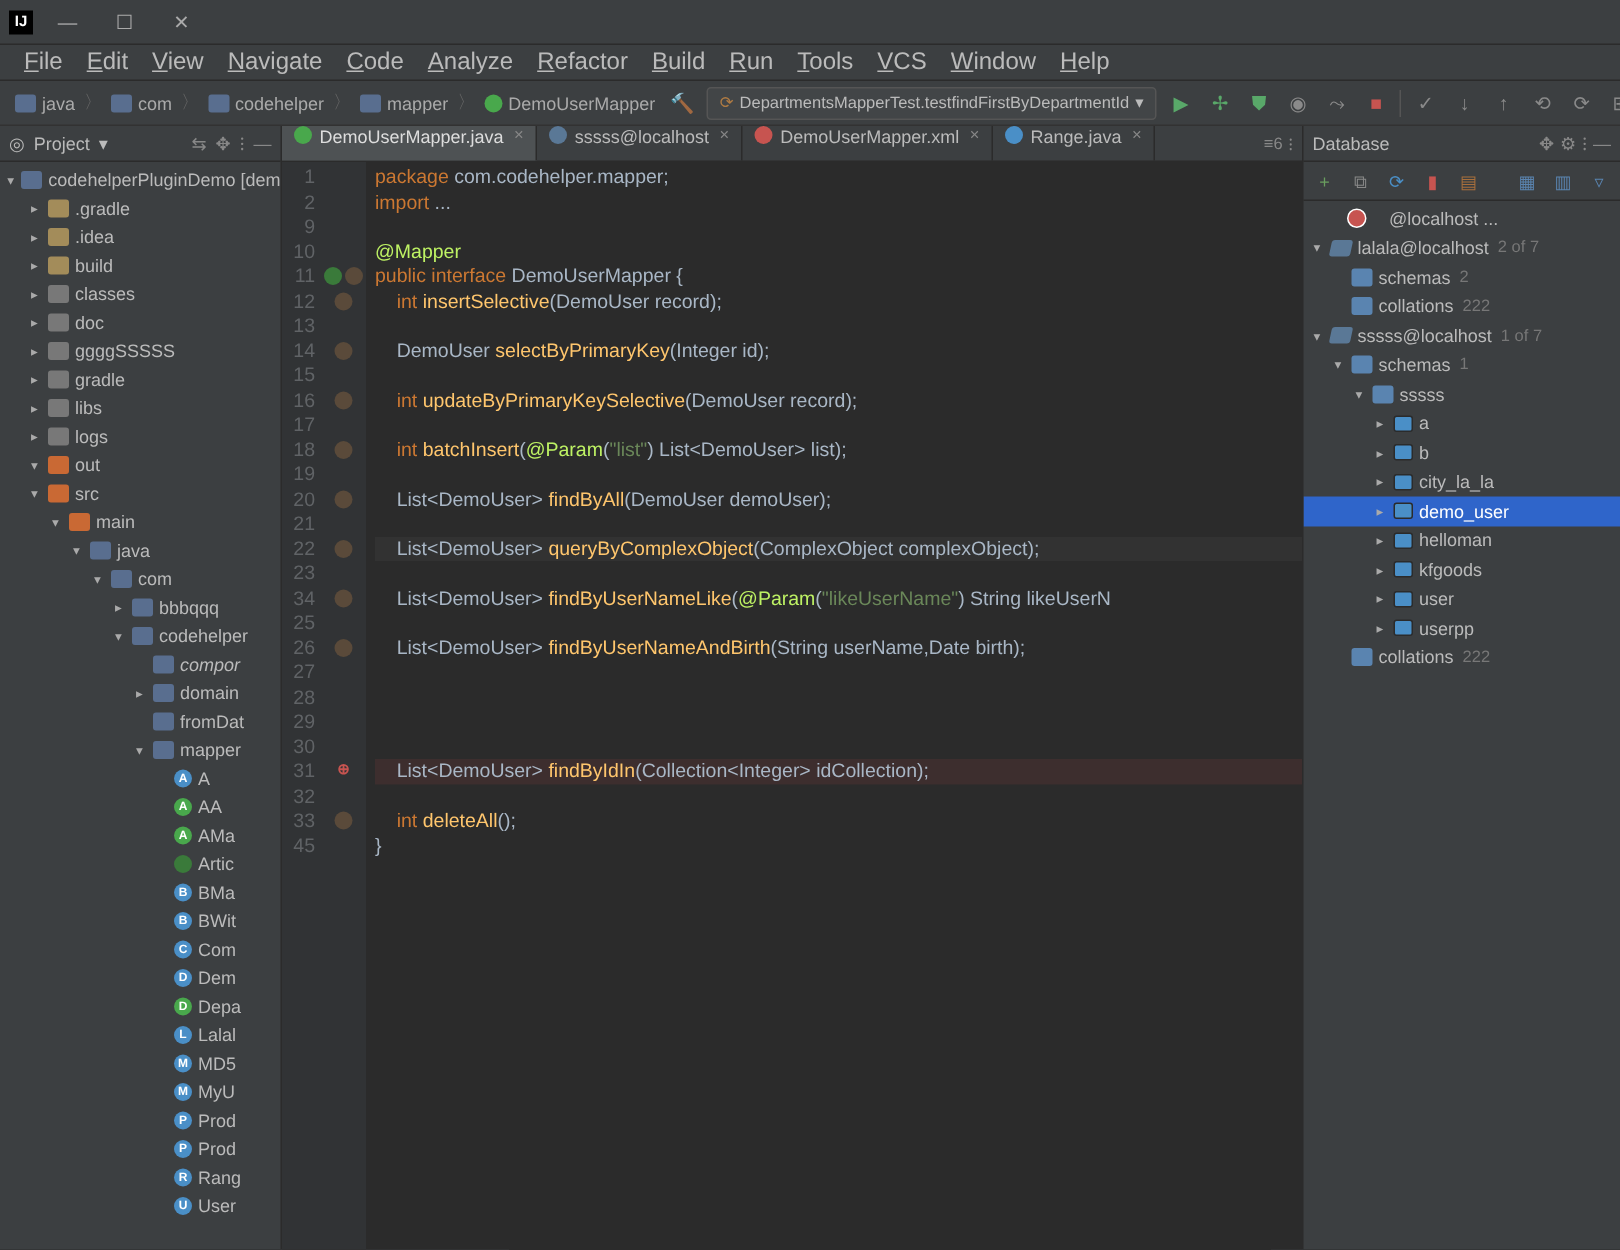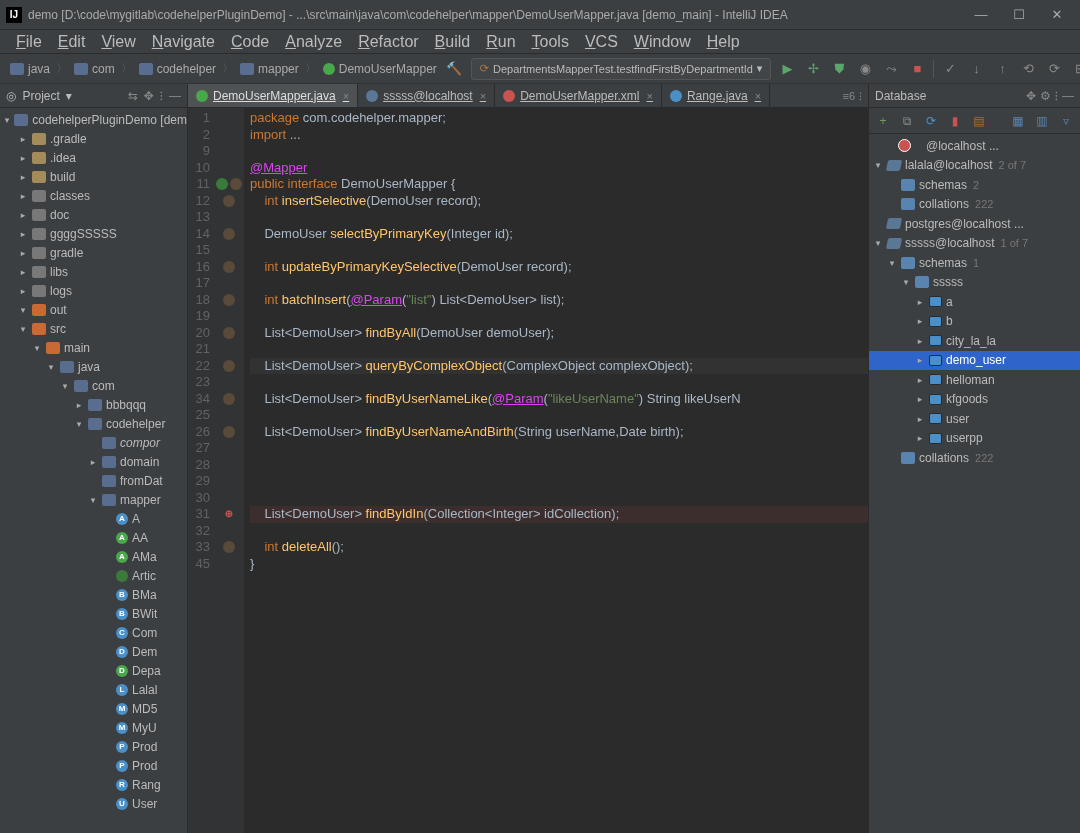--- a/index.html
+++ b/index.html
@@ -85,7 +85,6 @@
 
 <div class="titlebar">
   <div class="ticon">IJ</div>
-  <div class="title">demo [D:\code\mygitlab\codehelperPluginDemo] - ...\src\main\java\com\codehelper\mapper\DemoUserMapper.java [demo_main] - IntelliJ IDEA</div>
   <div class="winbtns">
     <div class="winbtn">—</div>
     <div class="winbtn">☐</div>

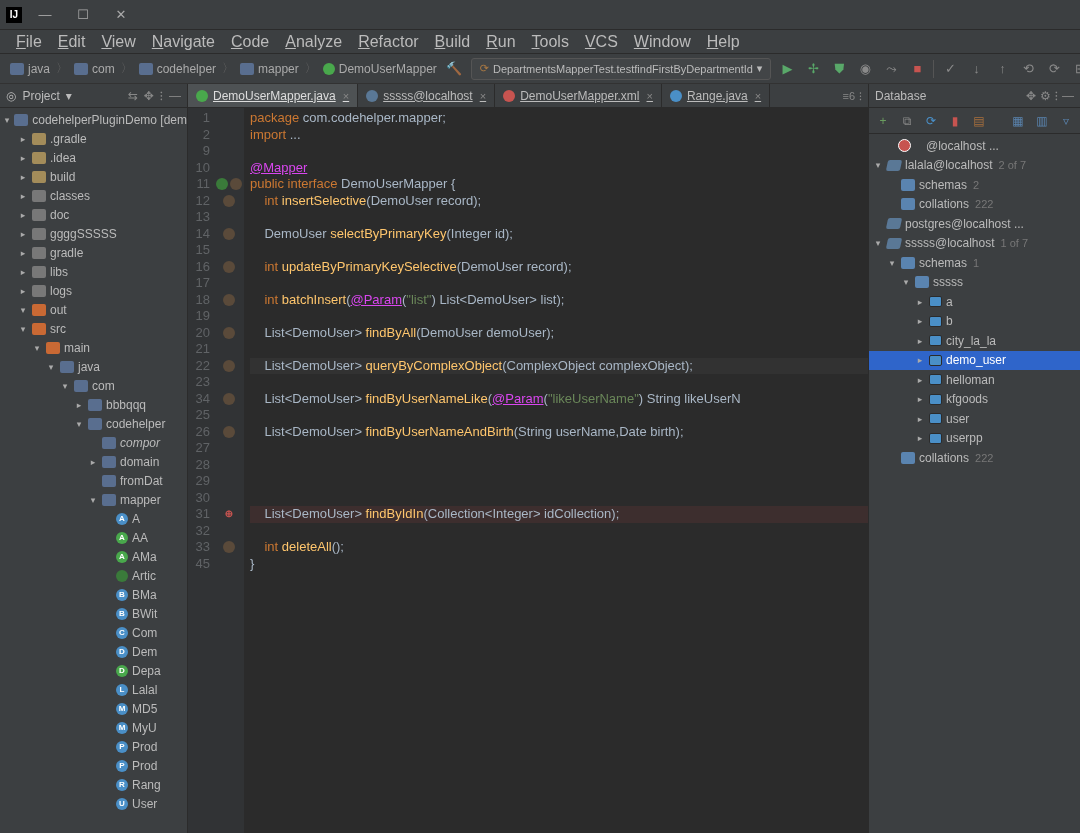--- a/index.html
+++ b/index.html
@@ -42,7 +42,7 @@
 .ic.spr { width:12px; height:12px; border-radius:50%; background:#3a7a3a; }
 .editor { flex:1; display:flex; flex-direction:column; background:#2b2b2b; overflow:hidden; }
 .tabs { height:24px; background:#3c3f41; display:flex; align-items:stretch; border-bottom:1px solid #2b2b2b; }
-.tab { display:flex; align-items:center; padding:0 8px; gap:5px; font-size:12px; color:#bbb; border-right:1px solid #2b2b2b; cursor:pointer;text-decoration:underline; }
+.tab { display:flex; padding:0 8px; gap:5px; font-size:12px; color:#bbb; border-right:1px solid #2b2b2b; cursor:pointer; }
 .tab.active { background:#4e5254; color:#ddd; }
 .tab .ticn { width:12px; height:12px; border-radius:50%; flex-shrink:0; }
 .tab .close { color:#888; font-size:11px; margin-left:2px; }

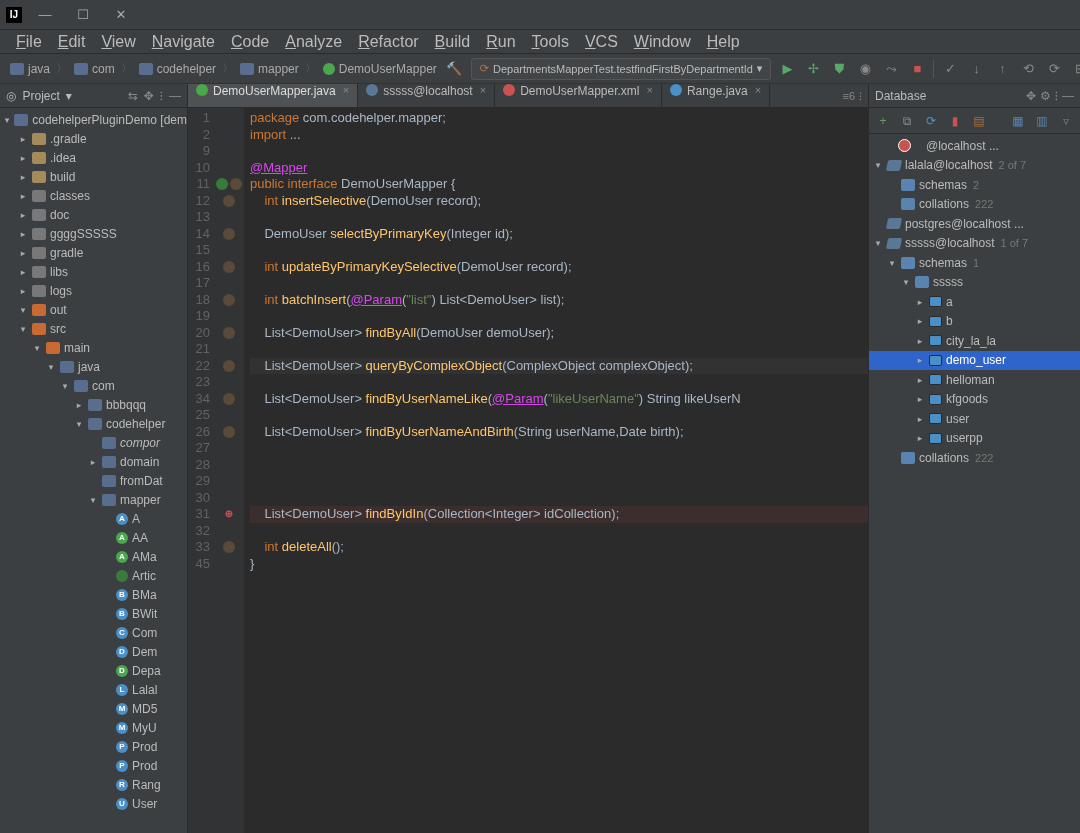--- a/index.html
+++ b/index.html
@@ -59,7 +59,7 @@
 .code .ln.hl { background:#323232; }
 .code .ln.red { background:#3d2e2e; }
 .kw { color:#cc7832; }
-.anno { color:#d946ef;text-decoration:underline; }
+.anno { color:#bef264; }
 .str { color:#6a8759; }
 .fn { color:#ffc66d; }
 .database { width:212px; background:#3c3f41; display:flex; flex-direction:column; border-left:1px solid #2b2b2b; }

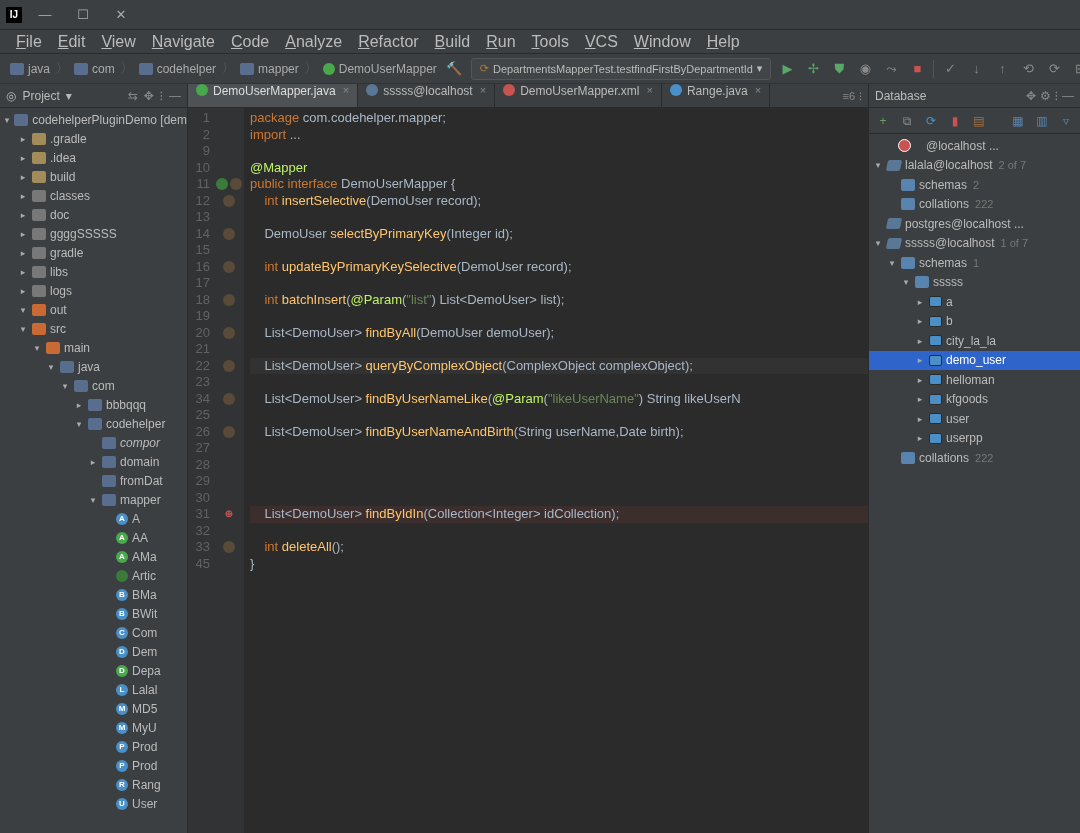--- a/index.html
+++ b/index.html
@@ -520,11 +520,6 @@
           <span class="cnt">222</span>
         </div>
         <div class="dbn" style="padding-left: 4px;">
-          <span class="tw"> </span>
-          <span class="ic dsn"></span>
-          <span>postgres@localhost ...</span>
-        </div>
-        <div class="dbn" style="padding-left: 4px;">
           <span class="tw">▾</span>
           <span class="ic dsn"></span>
           <span>sssss@localhost</span>

